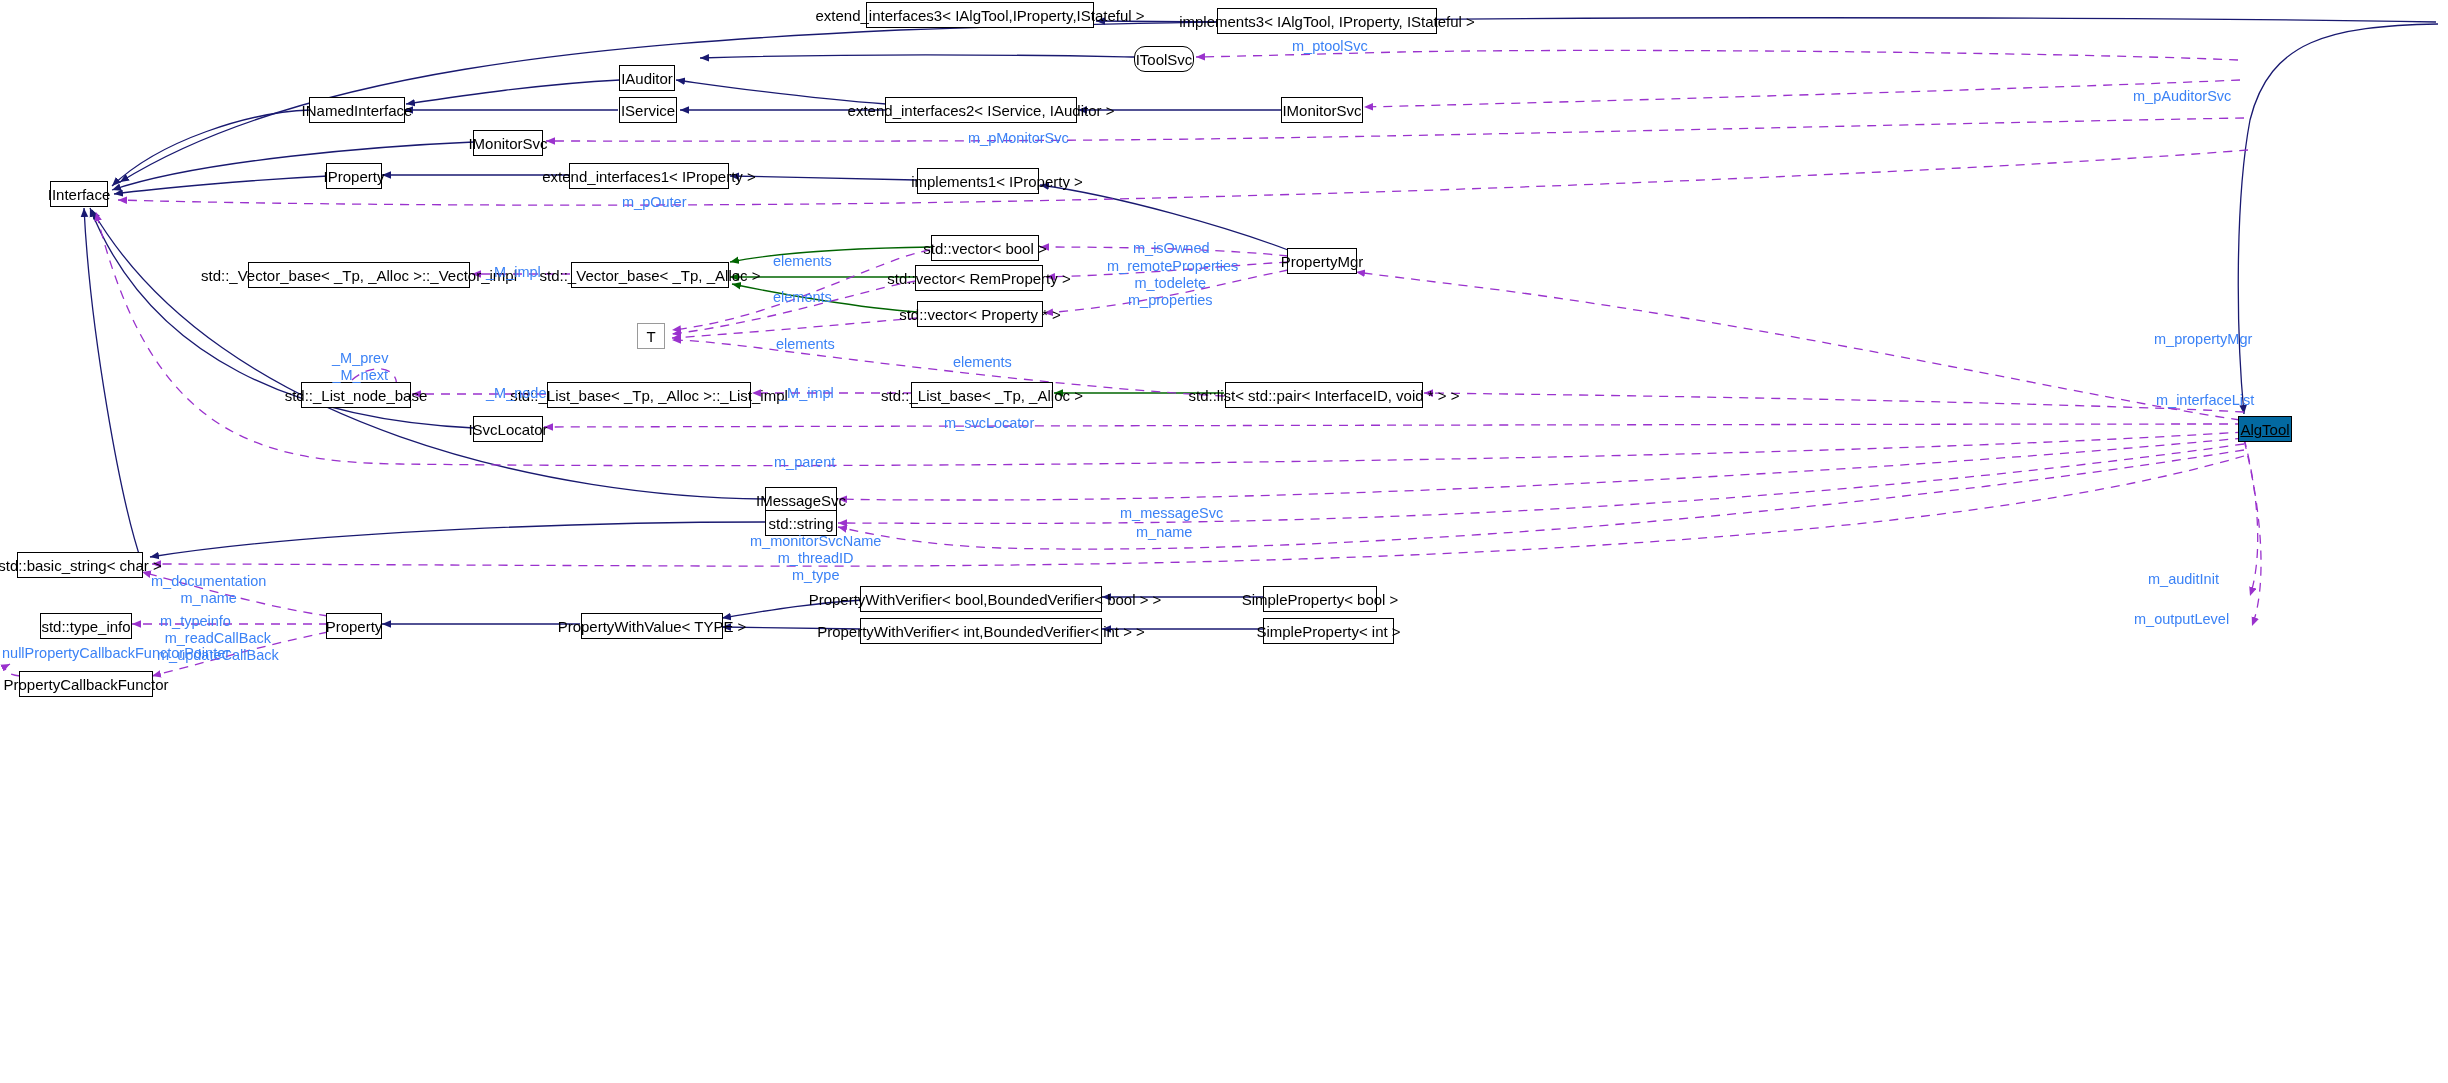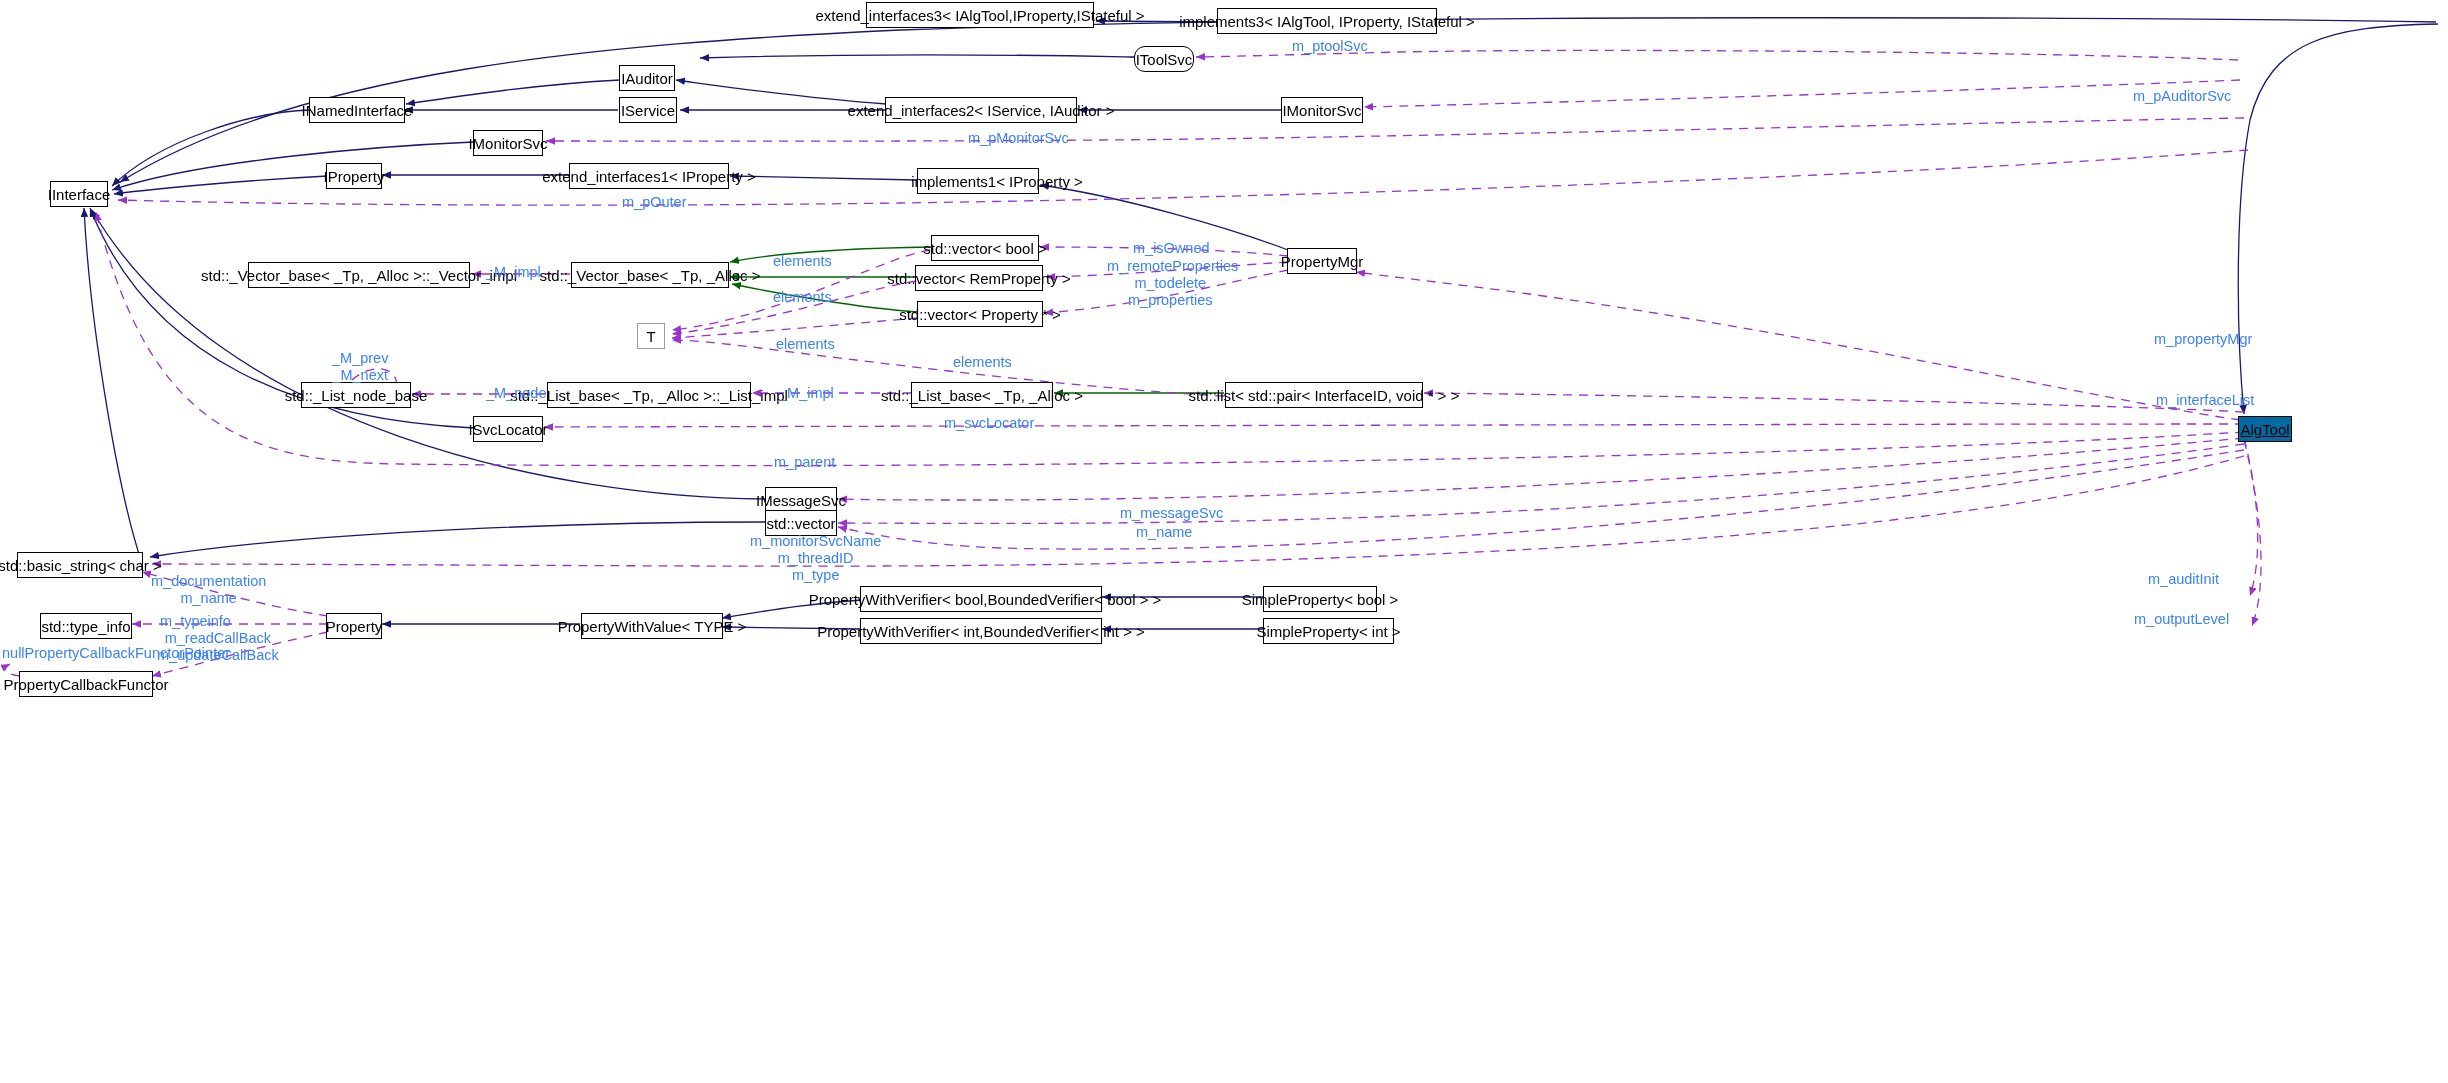--- a/index.html
+++ b/index.html
@@ -228,7 +228,7 @@
   <div class="node" style="left:911px; top:382px; width:142px;">std::_List_base&lt; _Tp, _Alloc &gt;</div>
   <div class="node" style="left:1225px;top:382px; width:198px;">std::list&lt; std::pair&lt; InterfaceID, void * &gt; &gt;</div>
 
-  <div class="node" style="left:765px; top:510px; width:72px;">std::vector</div>
+  <div class="node" style="left:765px; top:510px; width:72px;">std::string</div>
   <div class="node" style="left:17px;  top:552px; width:126px;">std::basic_string&lt; char &gt;</div>
   <div class="node" style="left:40px;  top:613px; width:92px;">std::type_info</div>
   <div class="node" style="left:326px; top:613px; width:56px;">Property</div>

